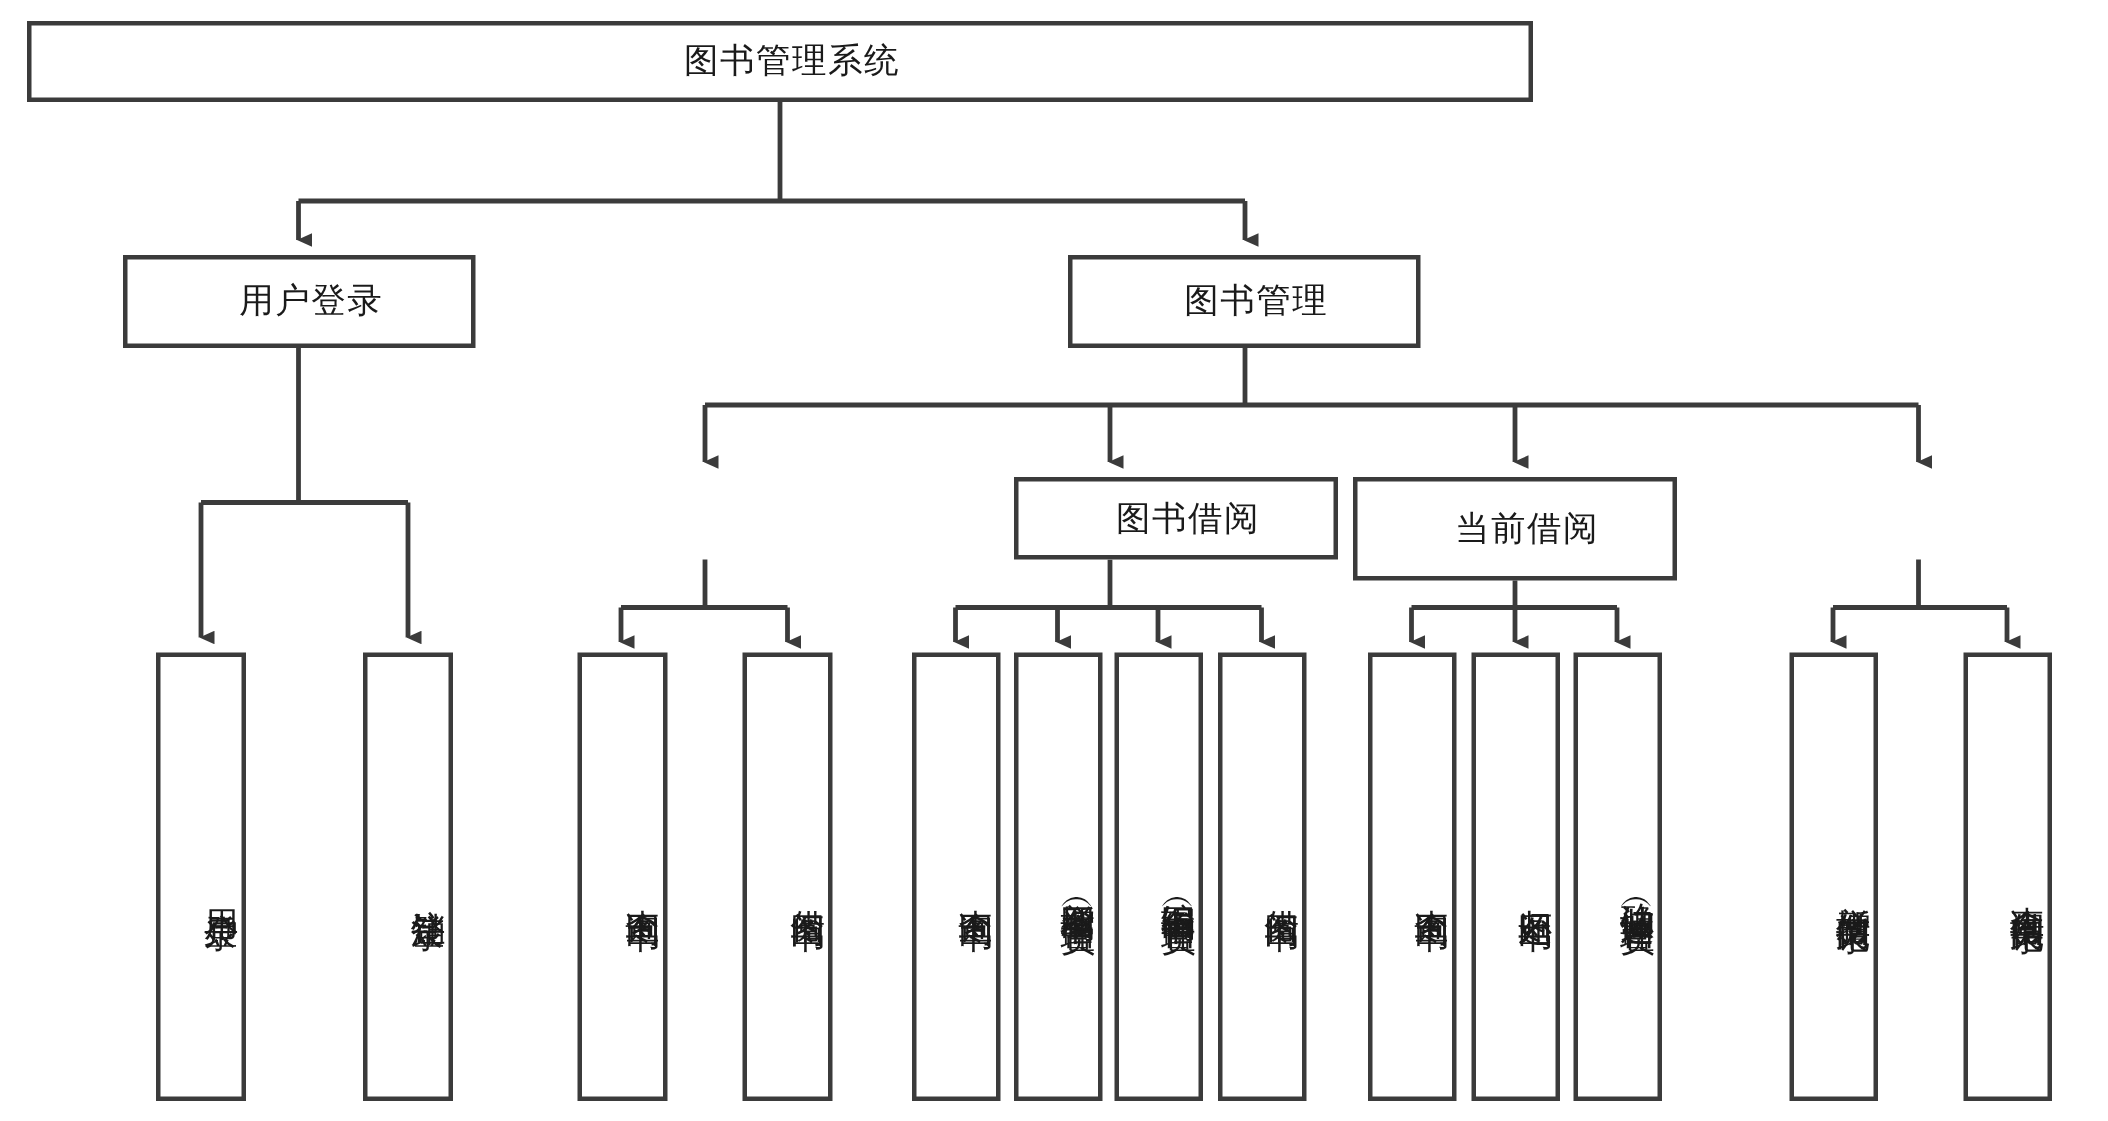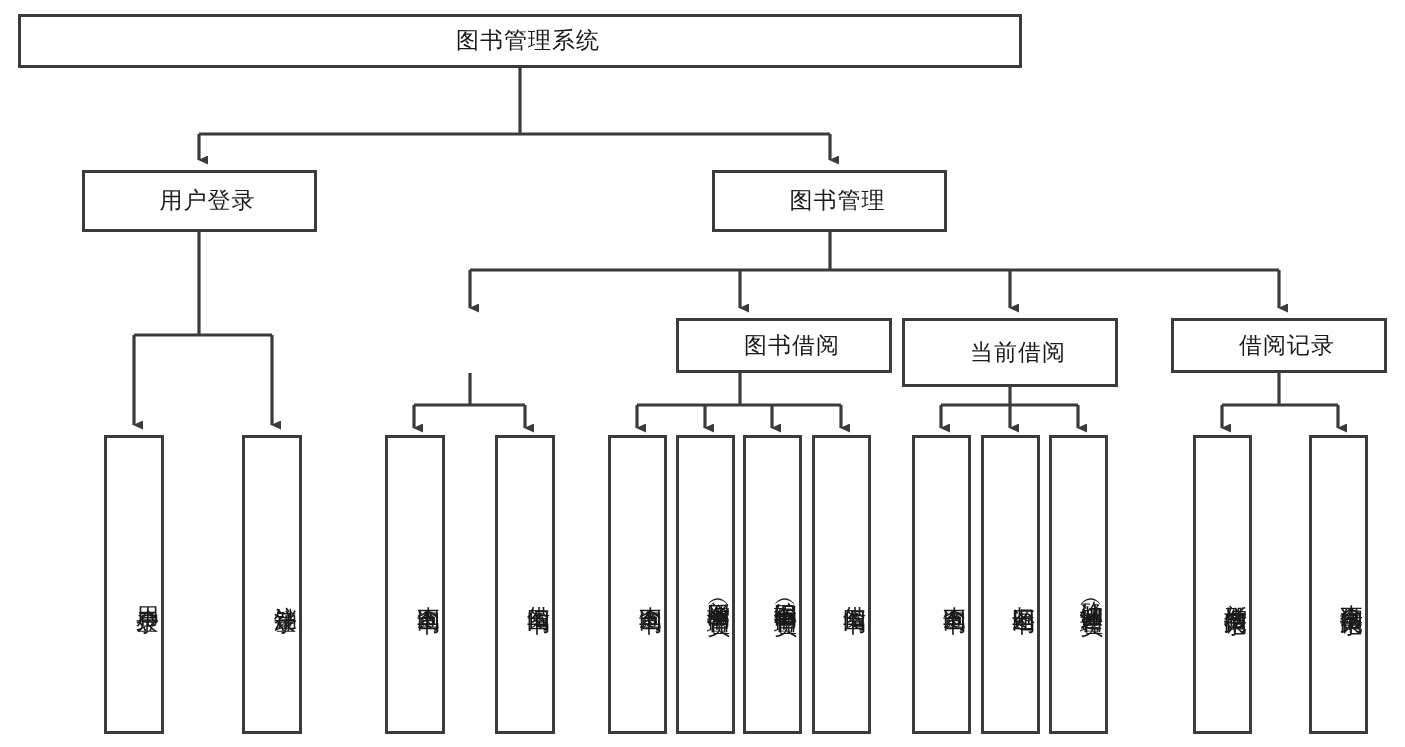--- a/index.html
+++ b/index.html
@@ -140,9 +140,6 @@
   <div class="node h" style="left:902px; top:318px; width:216px; height:69px;">
     <span>当前借阅</span>
   </div>
-  <div class="node h" style="left:1171px; top:318px; width:216px; height:55px;">
-    <span>借阅记录</span>
-  </div>
 
   <div class="node v" style="left:104px; top:435px; width:60px; height:299px;">
     <span class="vtxt">用户登录</span>

